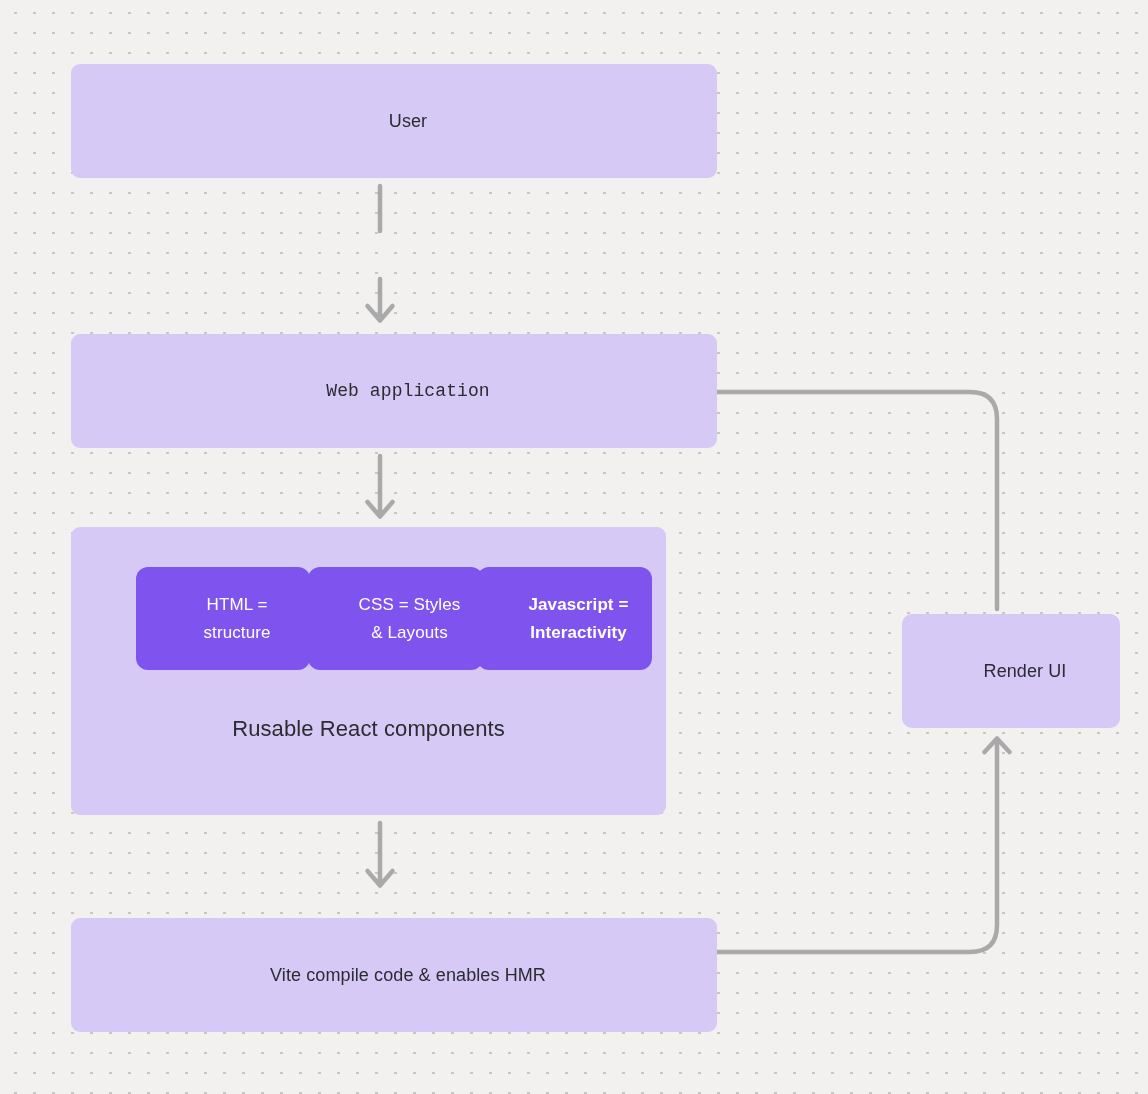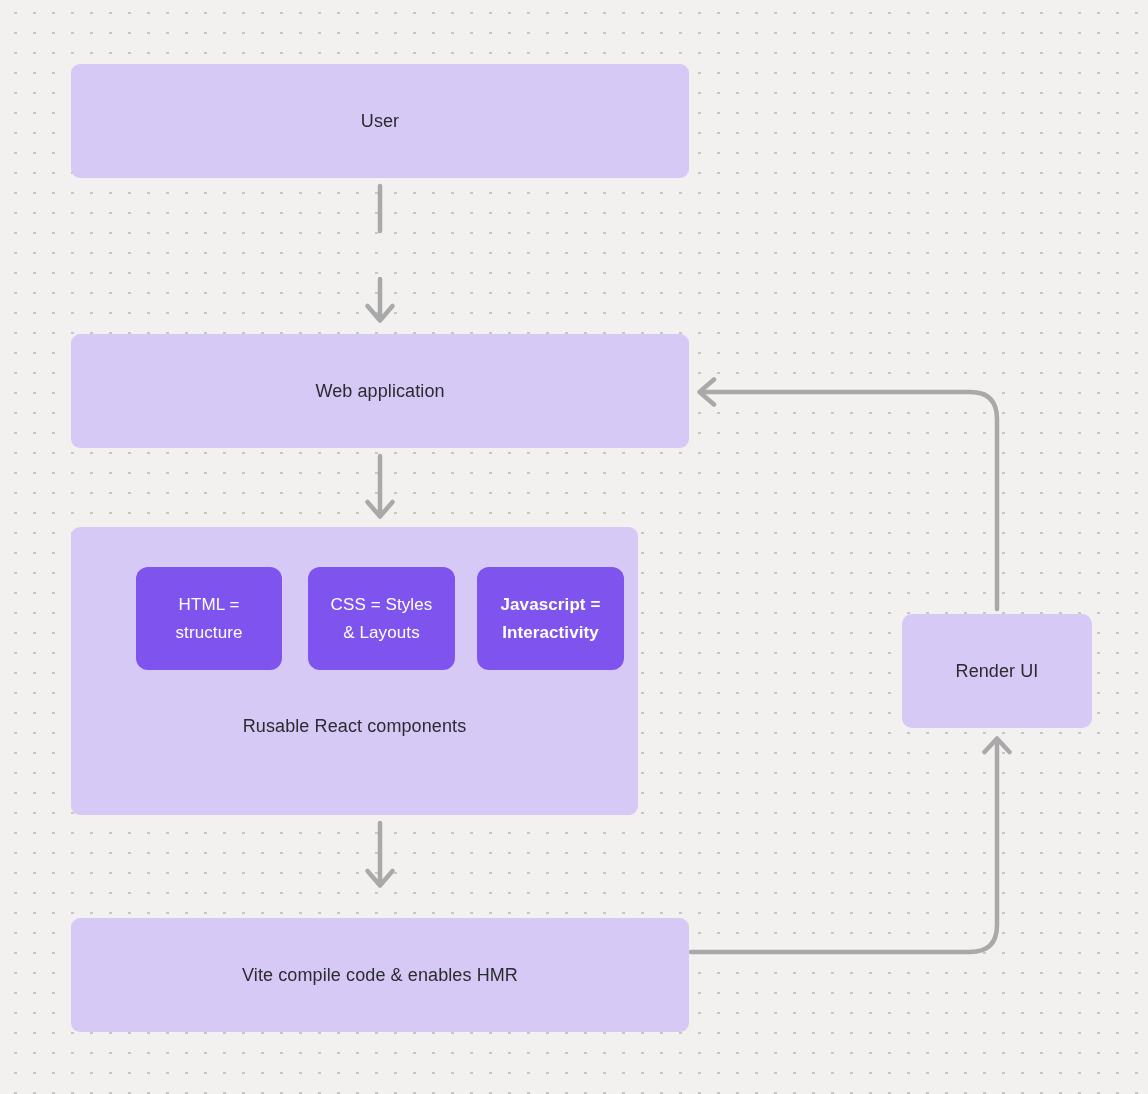--- a/index.html
+++ b/index.html
@@ -41,6 +41,7 @@
     color:var(--text-dark);
     font-size:18px;
     letter-spacing:.1px;
+    padding-left:28px;
   }
   .node.group{display:block;}
   .node.dark{

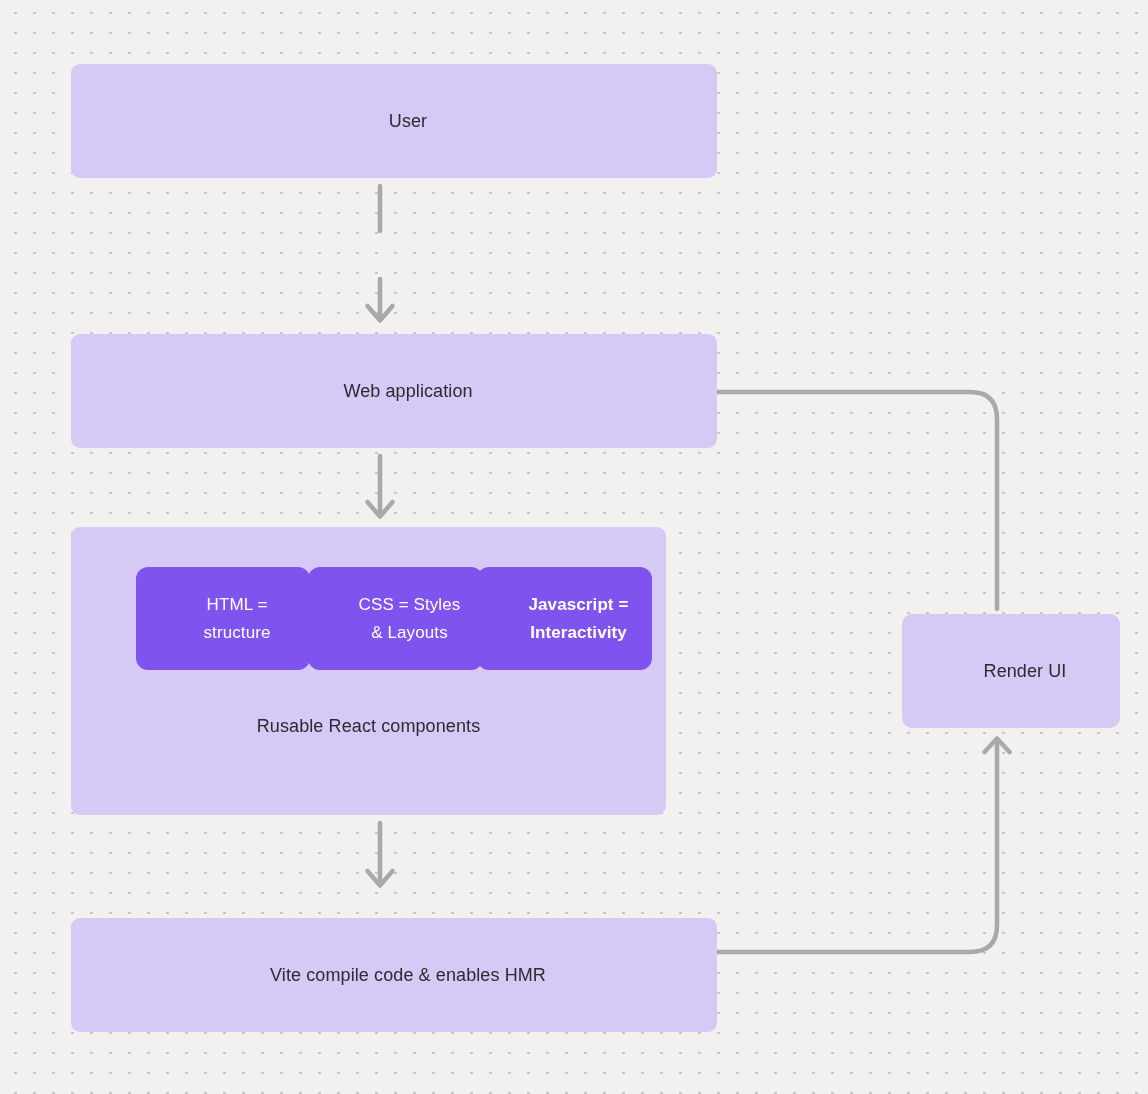--- a/index.html
+++ b/index.html
@@ -86,7 +86,7 @@
   </div>
 
 
-  <div class="node" style="left:71px;top:334px;width:618px;height:114px;">
+  <div class="node" style="left:71px;top:334px;width:618px;height:114px;font-family:Liberation Mono, monospace;">
     <span class="node-label">Web application</span>
   </div>
 

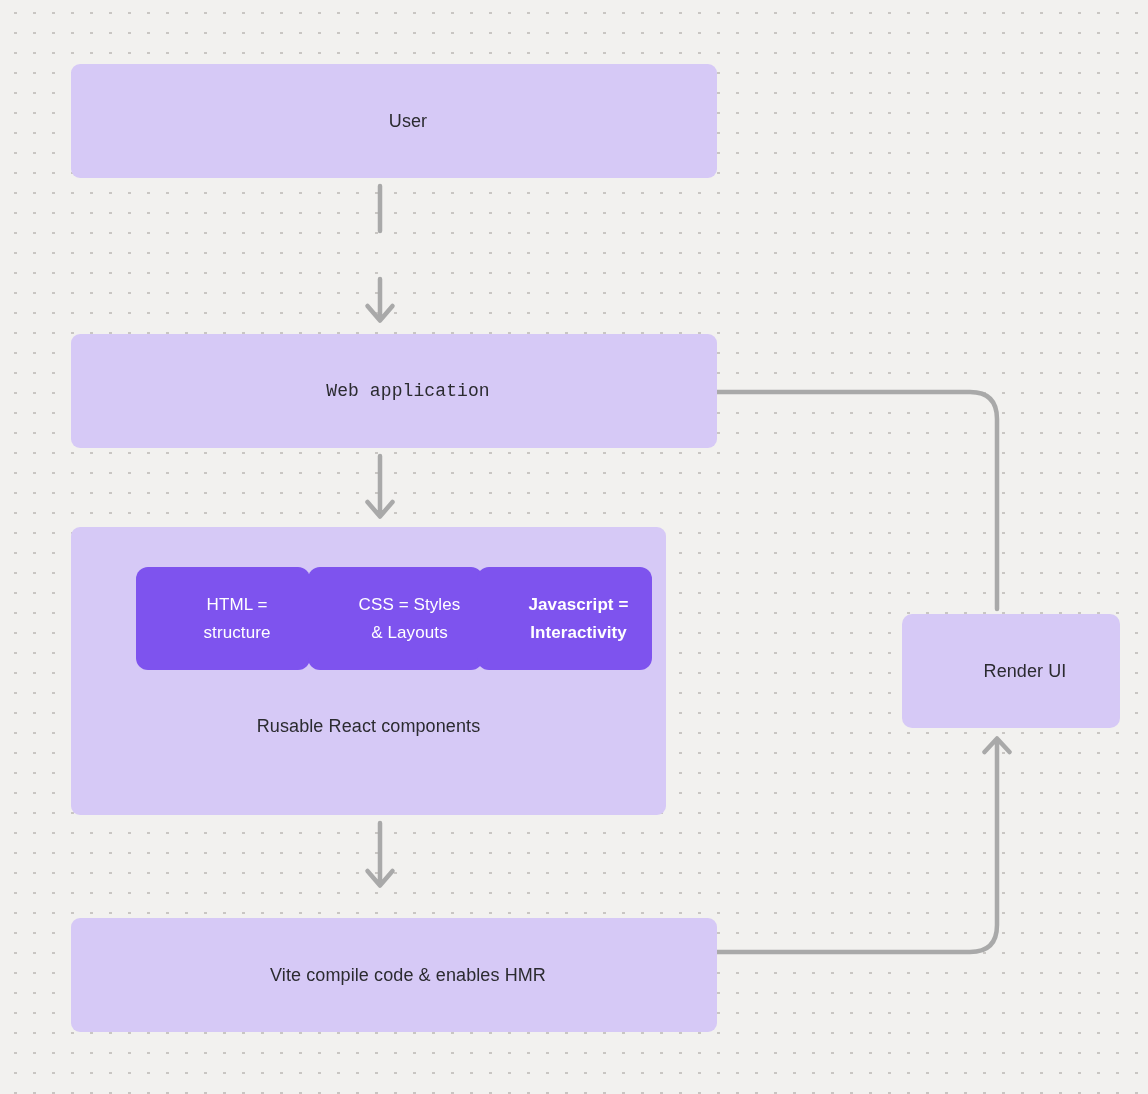--- a/index.html
+++ b/index.html
@@ -57,7 +57,7 @@
     position:absolute;left:0;top:189px;width:100%;
     text-align:center;
     color:var(--text-dark);
-    font-size:18px;
+    font-size:22px;
   }
   .edge-label{
     position:absolute;

